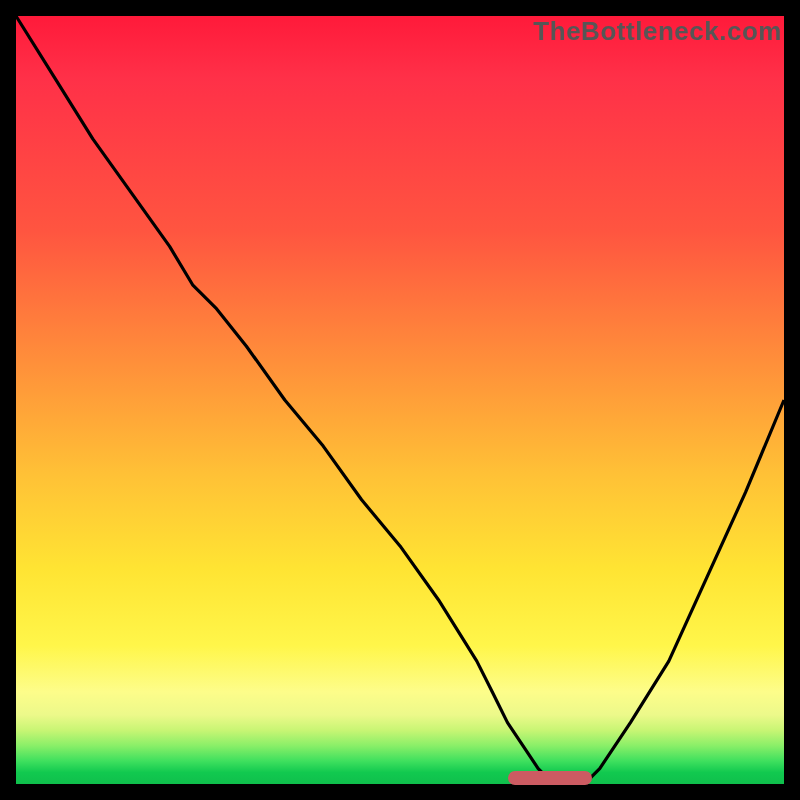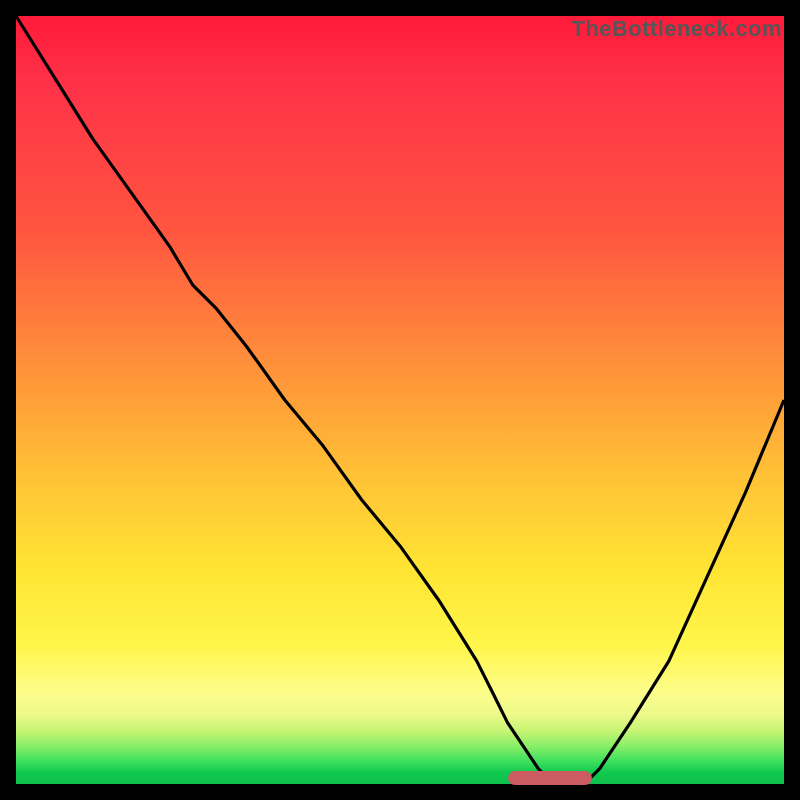--- a/index.html
+++ b/index.html
@@ -46,7 +46,7 @@
     position: absolute;
     top: 0;
     right: 2px;
-    font-size: 22px;
+    font-size: 26px;
     font-weight: 600;
     color: #565656;
     letter-spacing: 0.02em;

